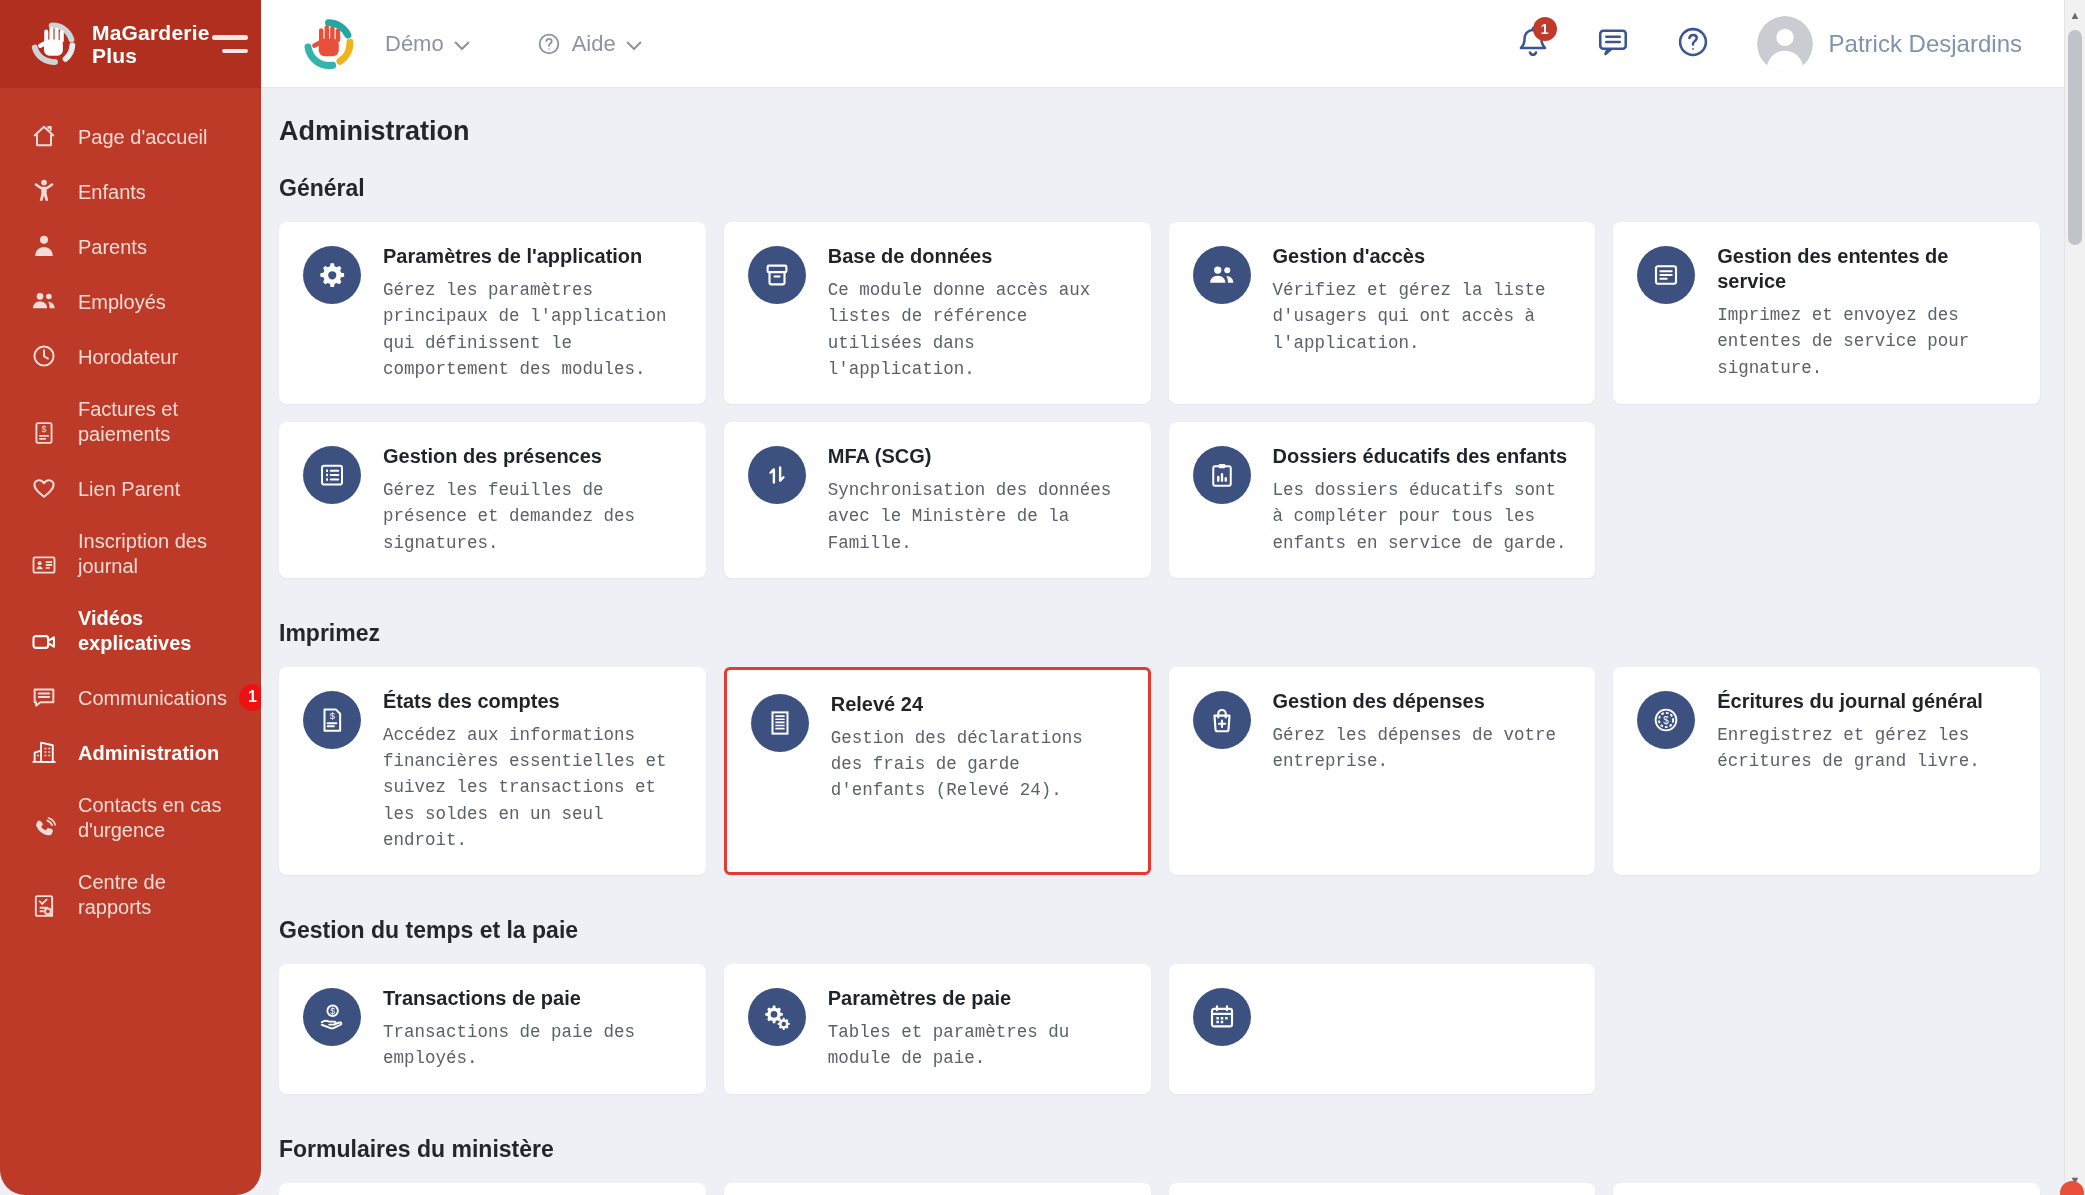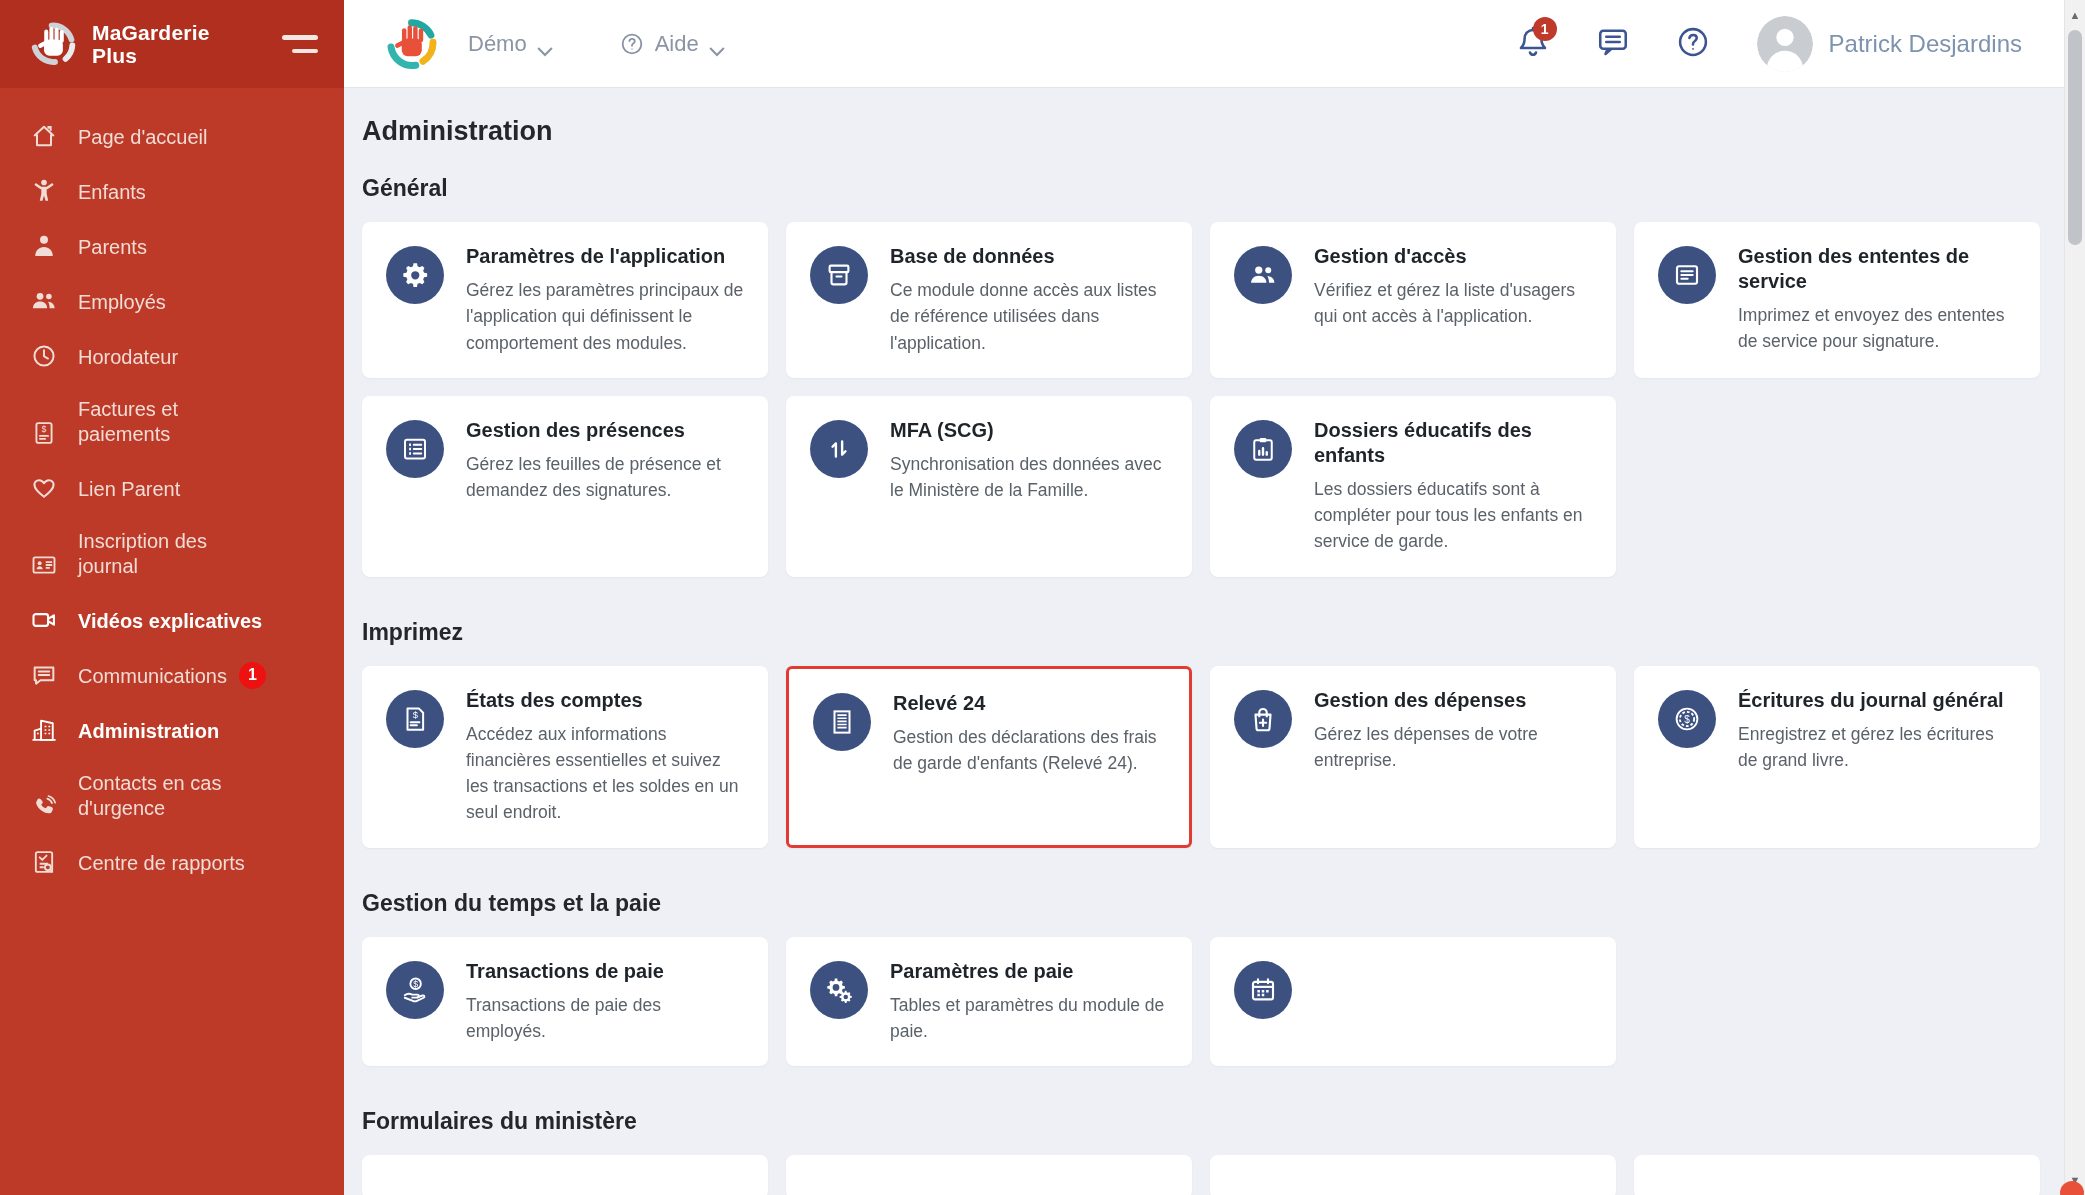--- a/index.html
+++ b/index.html
@@ -17,7 +17,7 @@
   .app{display:flex;width:100%;height:100%;}
 
   
-  .sidebar{width:344px;flex-shrink:0;background:var(--sidebar-red);color:#f2dcd6;display:flex;flex-direction:column;}
+  .sidebar{width:261px;flex-shrink:0;background:var(--sidebar-red);color:#f2dcd6;display:flex;flex-direction:column;border-radius:25px;}
   .sidebar-header{height:88px;flex-shrink:0;background:var(--sidebar-header-red);display:flex;align-items:center;padding:0 24px 0 26px;}
   .brand-mark{width:54px;height:54px;flex-shrink:0;}
   .brand-mark svg{width:100%;height:100%;}

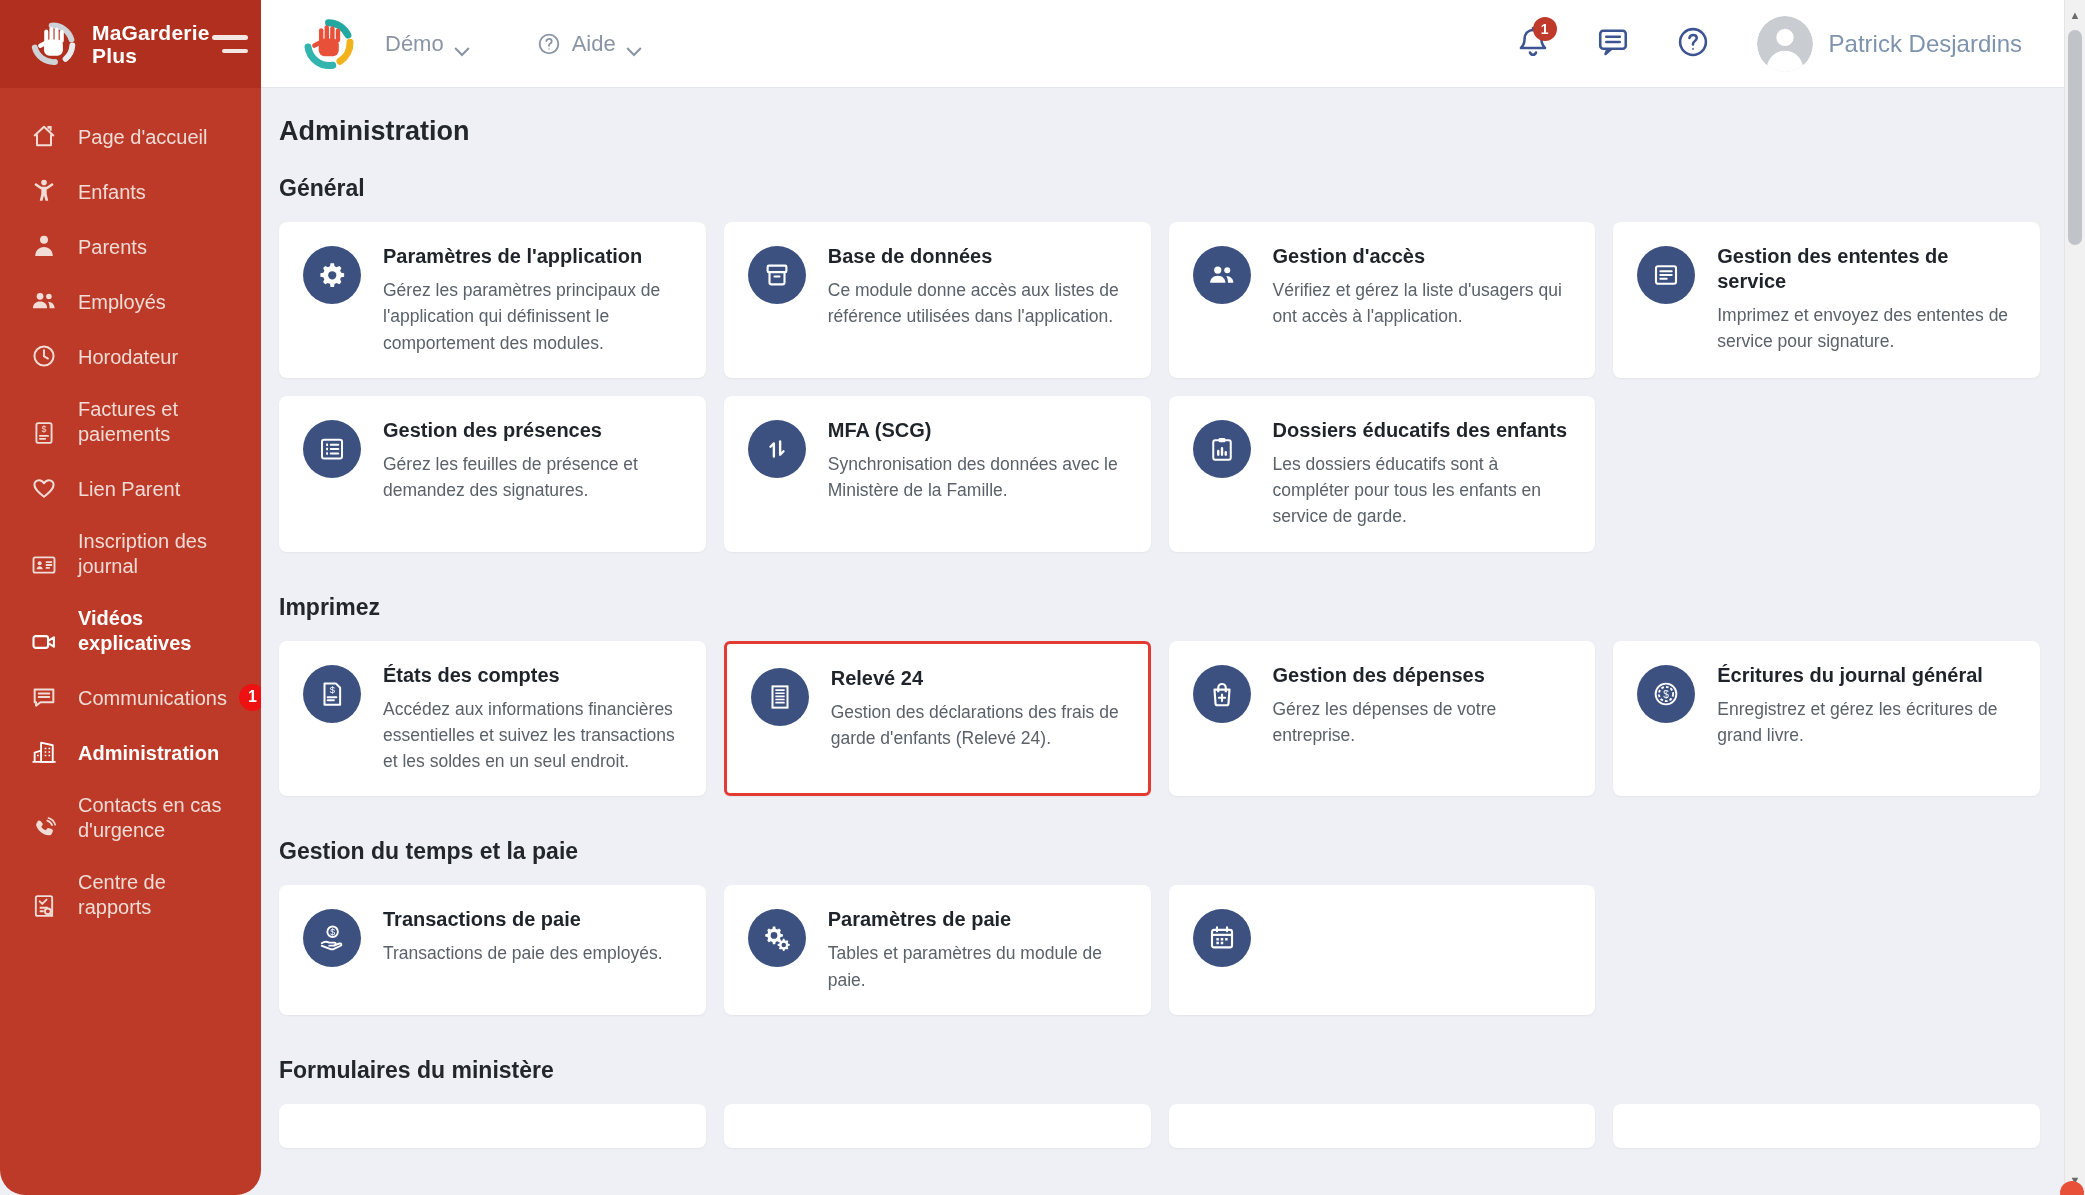--- a/index.html
+++ b/index.html
@@ -39,7 +39,7 @@
   .topbar{height:88px;flex-shrink:0;background:#fff;border-bottom:1px solid #e2e5ec;display:flex;align-items:center;padding:0 42px 0 40px;}
   .topbar-logo{width:56px;height:56px;}
   .topbar-logo svg{width:100%;height:100%;}
-  .topbar-dd{display:flex;align-items:flex-end;gap:10px;background:none;border:none;color:#8a94a4;font-size:22px;font-family:inherit;cursor:pointer;margin-left:28px;}
+  .topbar-dd{display:flex;align-items:center;gap:10px;background:none;border:none;color:#8a94a4;font-size:22px;font-family:inherit;cursor:pointer;margin-left:28px;}
   .topbar-dd .dd-ic{width:26px;height:26px;display:flex;}
   .topbar-dd .dd-ic svg{width:100%;height:100%;}
   .topbar-dd .chev{width:16px;height:11px;display:flex;margin-top:3px;}

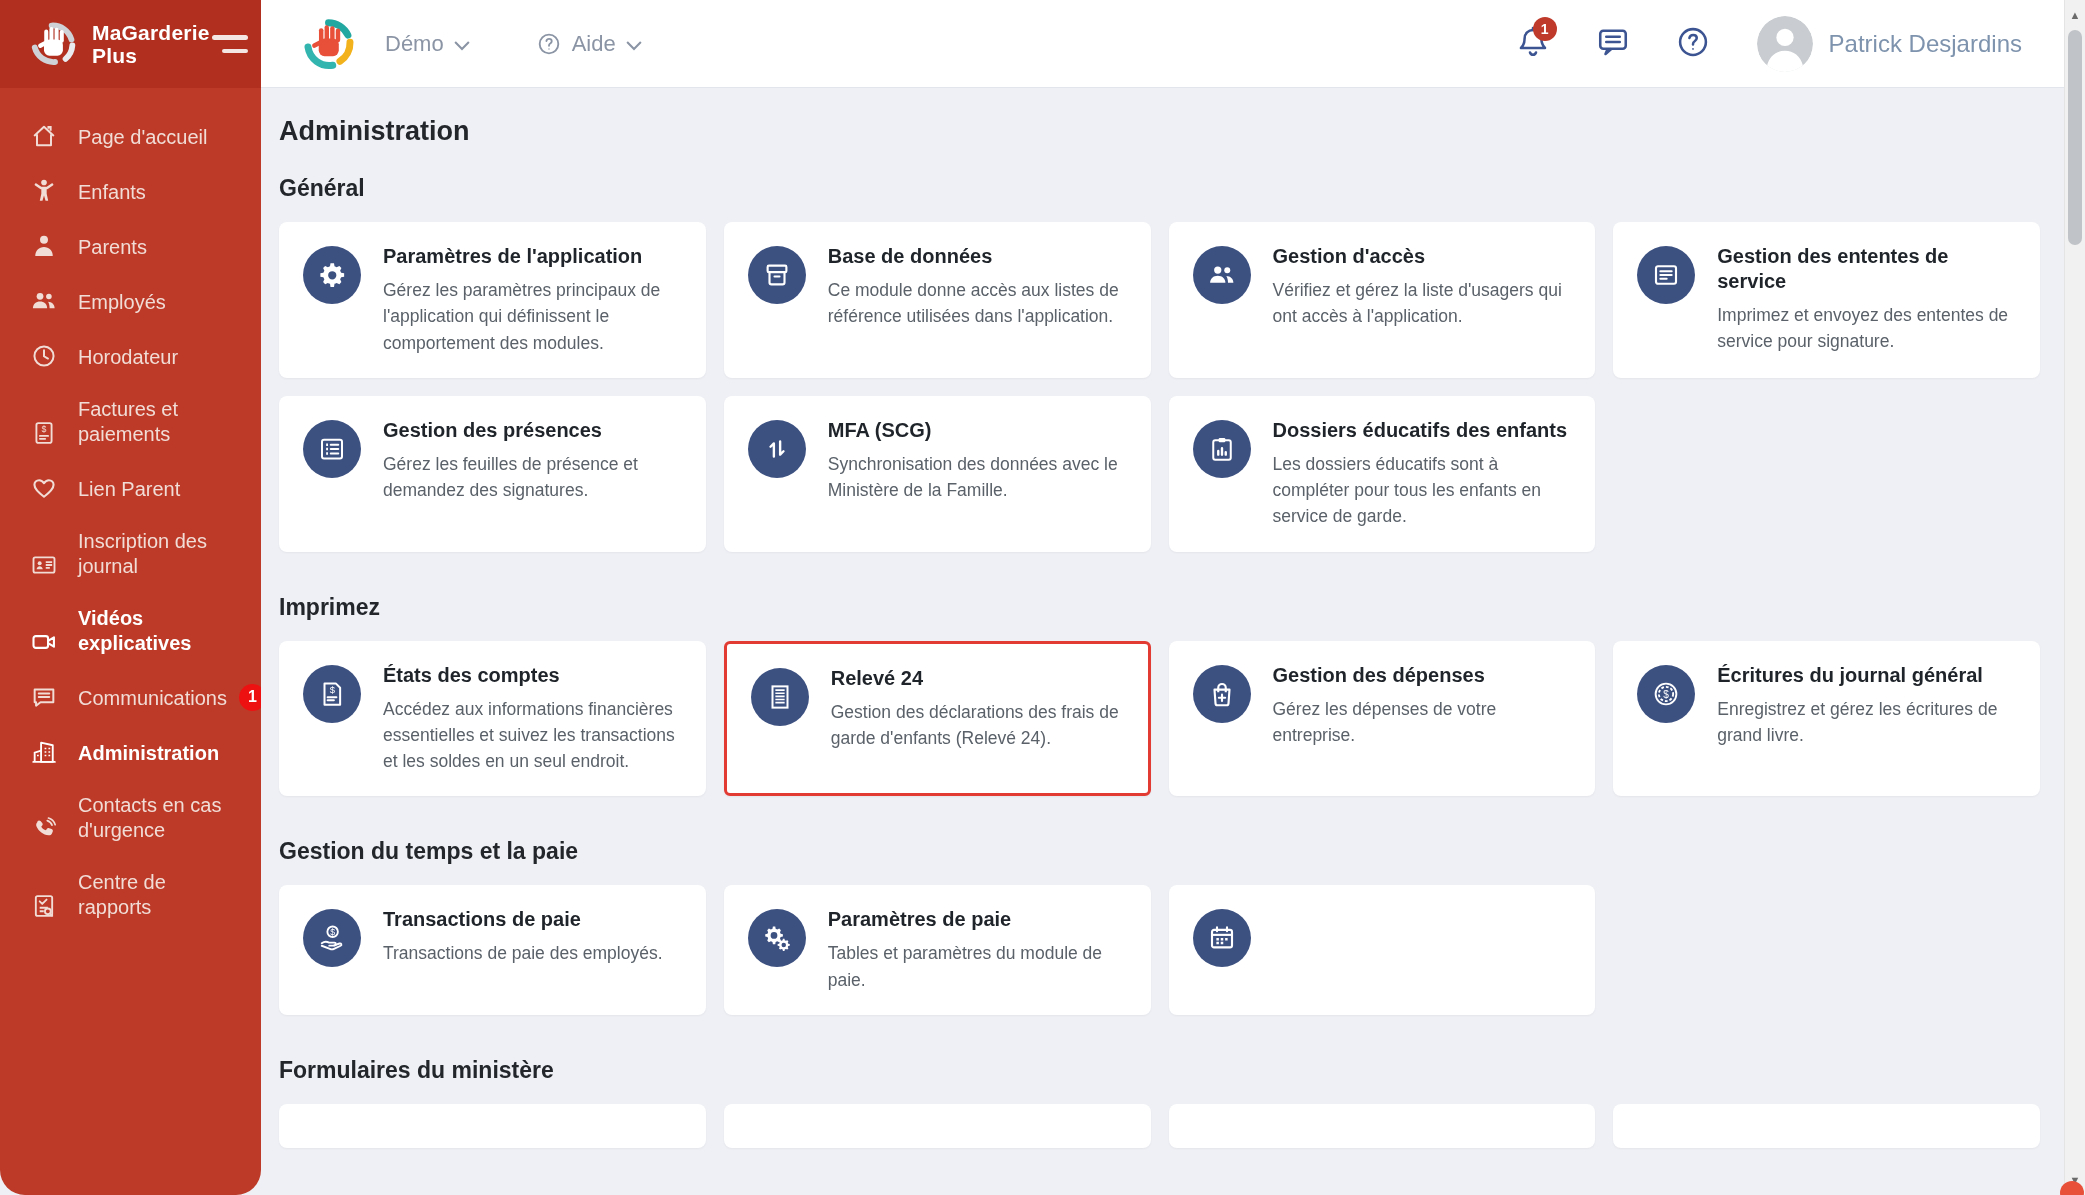--- a/index.html
+++ b/index.html
@@ -63,7 +63,7 @@
   .card-ic{width:58px;height:58px;border-radius:50%;background:var(--icon-navy);color:#fff;display:flex;align-items:center;justify-content:center;flex-shrink:0;margin-top:2px;}
   .card-ic svg{width:30px;height:30px;}
   .card-title{font-size:20px;font-weight:bold;color:#1f242a;margin-bottom:8px;line-height:1.25;}
-  .card-desc{font-size:17.5px;color:#5a6169;line-height:1.5;}
+  .card-desc{font-size:17.5px;color:#5a6169;line-height:1.5;font-family:Liberation Mono, monospace;}
 
   
   .scroll-rail{width:21px;flex-shrink:0;background:#f1f1f1;border-left:1px solid #e4e4e4;position:relative;}

